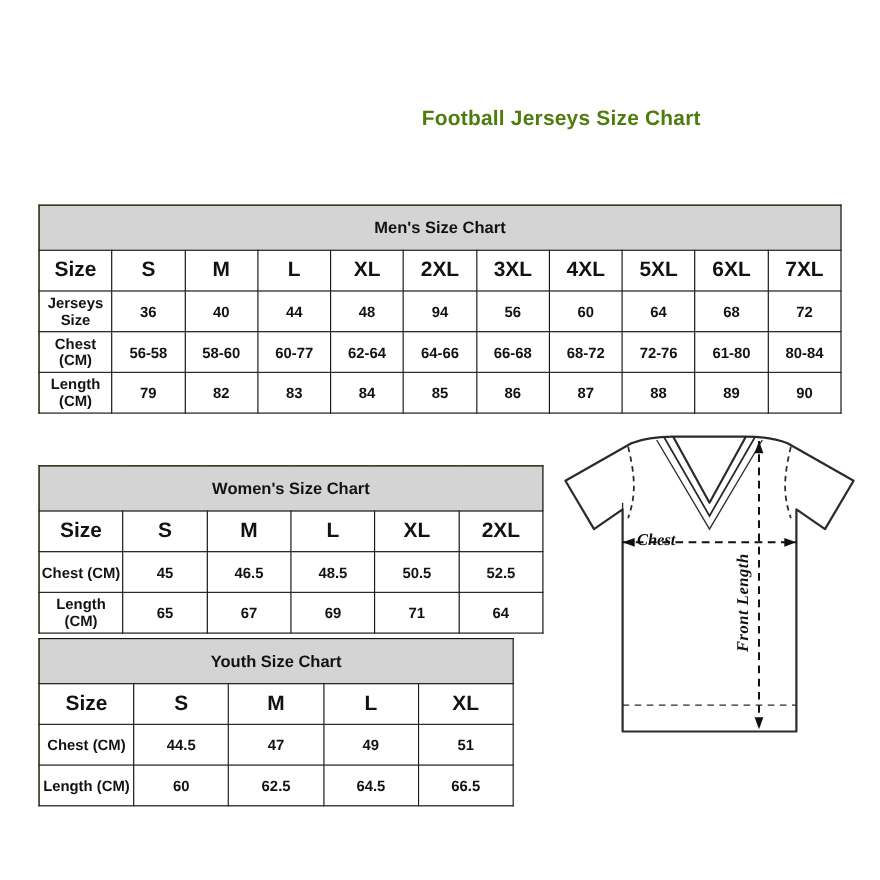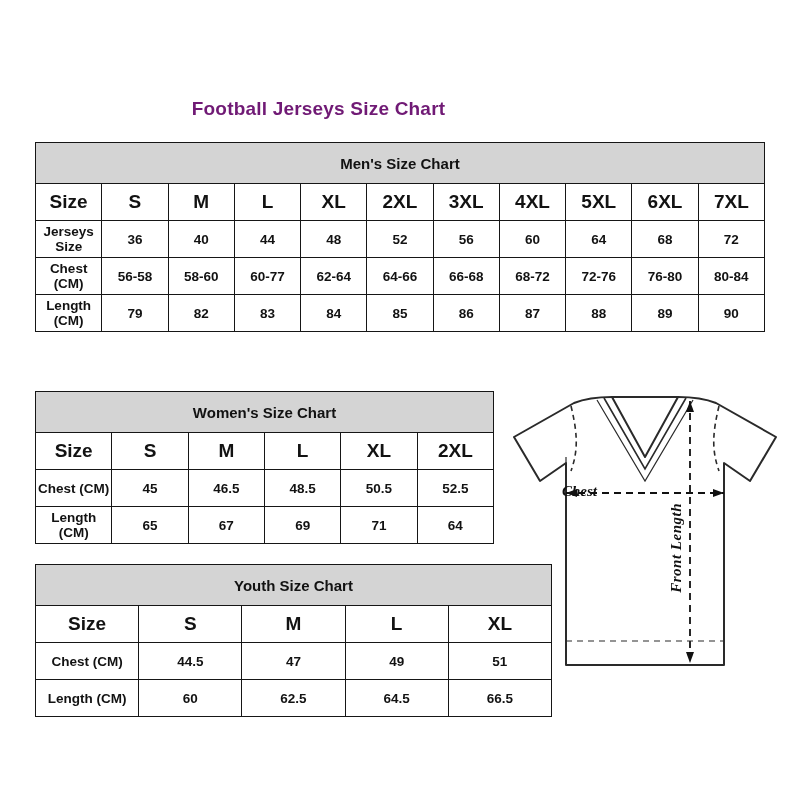--- a/index.html
+++ b/index.html
@@ -25,11 +25,11 @@
     top: 98px;
     left: 0;
     width: 637px;
-    text-align: center;
+    text-align: right;
     font-size: 19px;
     font-weight: bold;
     letter-spacing: 0.2px;
-    color: #701a75;
+    color: #4d7c0f;
   }
   table.size-table {
     border-collapse: collapse;

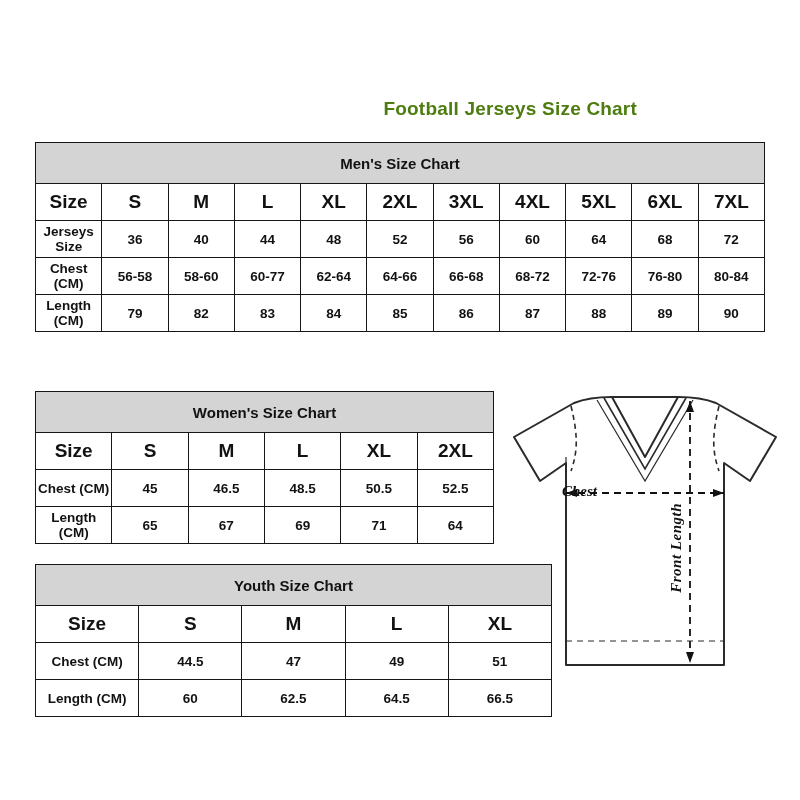--- a/index.html
+++ b/index.html
@@ -36,6 +36,7 @@
     table-layout: fixed;
     position: absolute;
     background: #4d7c0f;
+    margin-top: 44px;
   }
   table.size-table td, table.size-table th {
     border: 1px solid #161616;

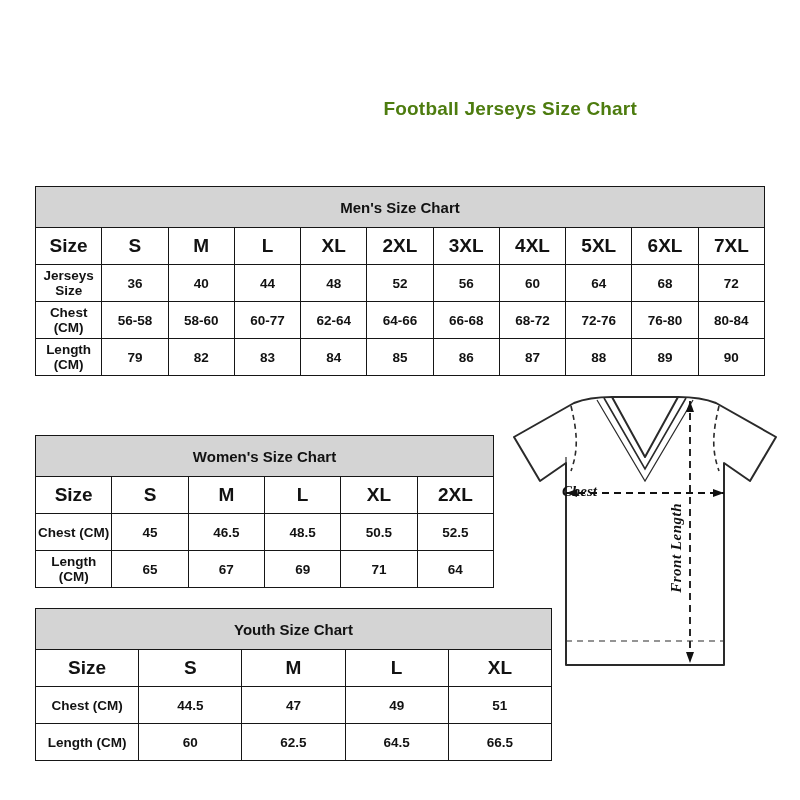--- a/index.html
+++ b/index.html
@@ -140,7 +140,7 @@
         <td class="datacell">40</td>
         <td class="datacell">44</td>
         <td class="datacell">48</td>
-        <td class="datacell">52</td>
+        <td class="datacell">94</td>
         <td class="datacell">56</td>
         <td class="datacell">60</td>
         <td class="datacell">64</td>

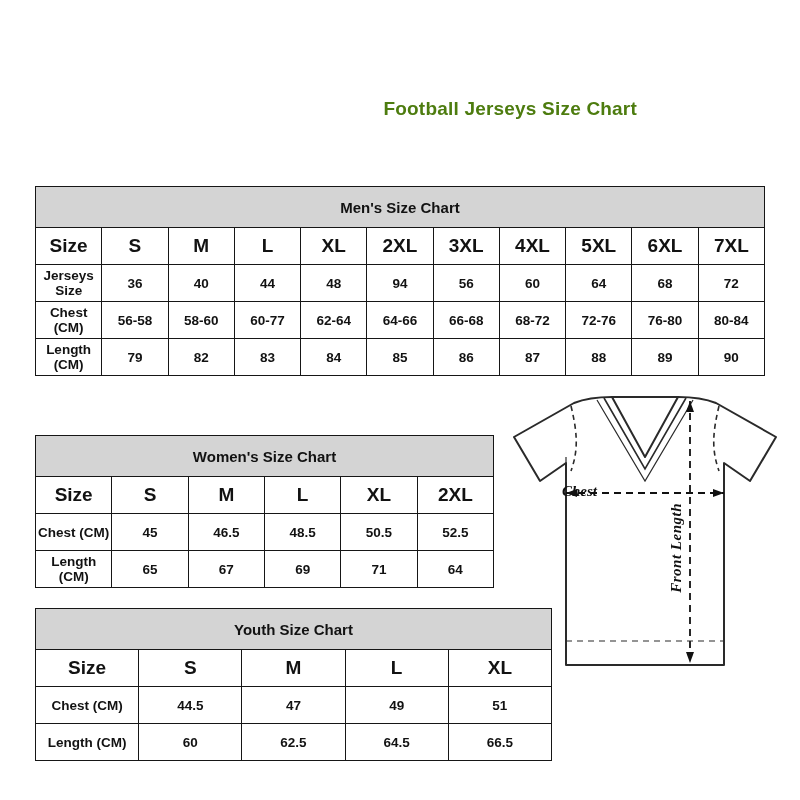--- a/index.html
+++ b/index.html
@@ -157,7 +157,7 @@
         <td class="datacell">66-68</td>
         <td class="datacell">68-72</td>
         <td class="datacell">72-76</td>
-        <td class="datacell">76-80</td>
+        <td class="datacell">61-80</td>
         <td class="datacell">80-84</td>
       </tr>
       <tr>

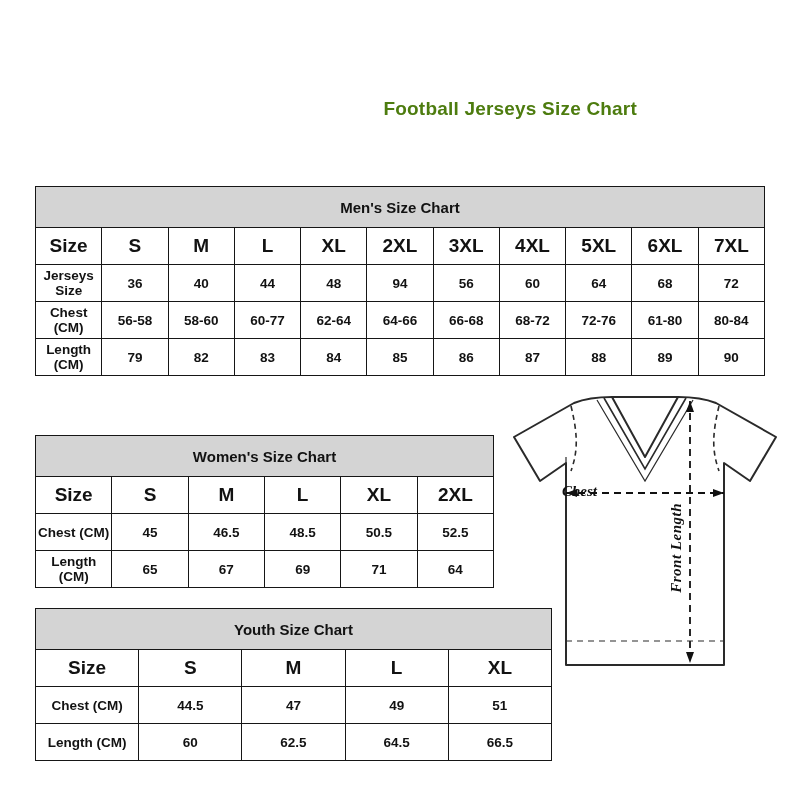--- a/index.html
+++ b/index.html
@@ -68,7 +68,7 @@
   #mens-table td.datacell { width: 61px; }
 
   
-  #womens-table { left: 35px; top: 391px; width: 459px; }
+  #womens-table { left: 35px; top: 379px; width: 459px; }
   #womens-table td.rowlabel { width: 113px; }
   #womens-table td.datacell { width: 69px; }
 

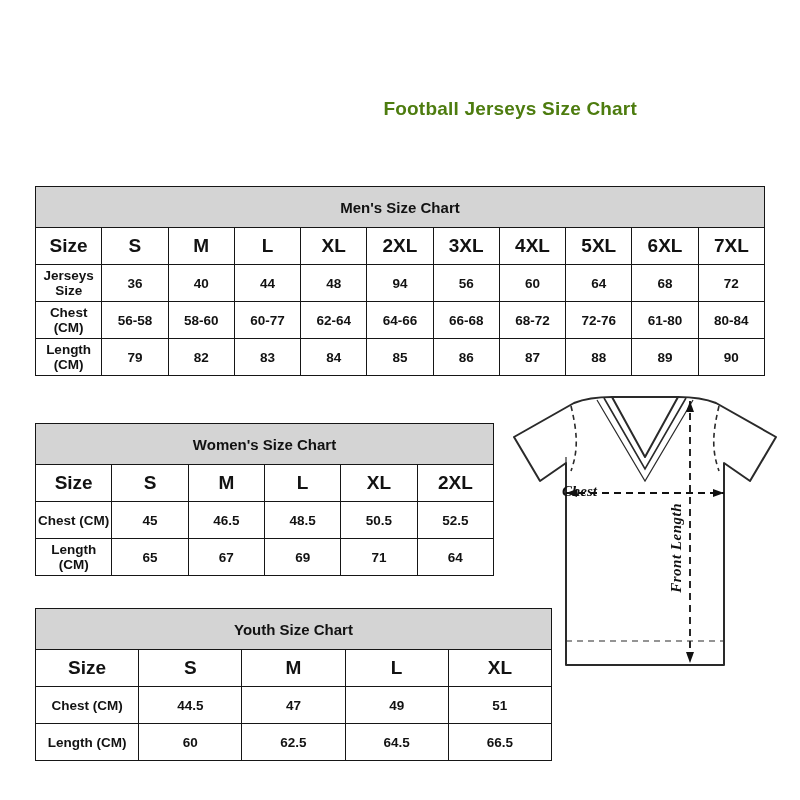--- a/index.html
+++ b/index.html
@@ -97,7 +97,7 @@
     font-family: "Liberation Serif", serif;
   }
   #chest-label {
-    left: 62px;
+    left: 79px;
     top: 88px;
   }
   #front-length-label {

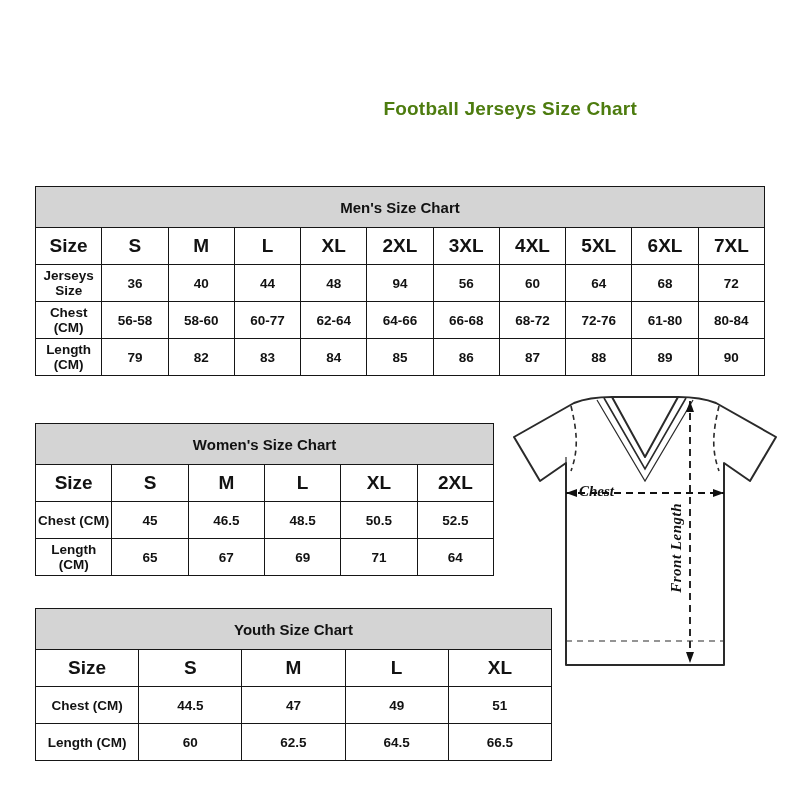--- a/index.html
+++ b/index.html
@@ -73,7 +73,7 @@
   #womens-table td.datacell { width: 69px; }
 
   
-  #youth-table { left: 35px; top: 564px; width: 517px; }
+  #youth-table { left: 35px; top: 536px; width: 432px; }
   #youth-table td.rowlabel { width: 113px; }
   #youth-table td.datacell { width: 86px; }
 

